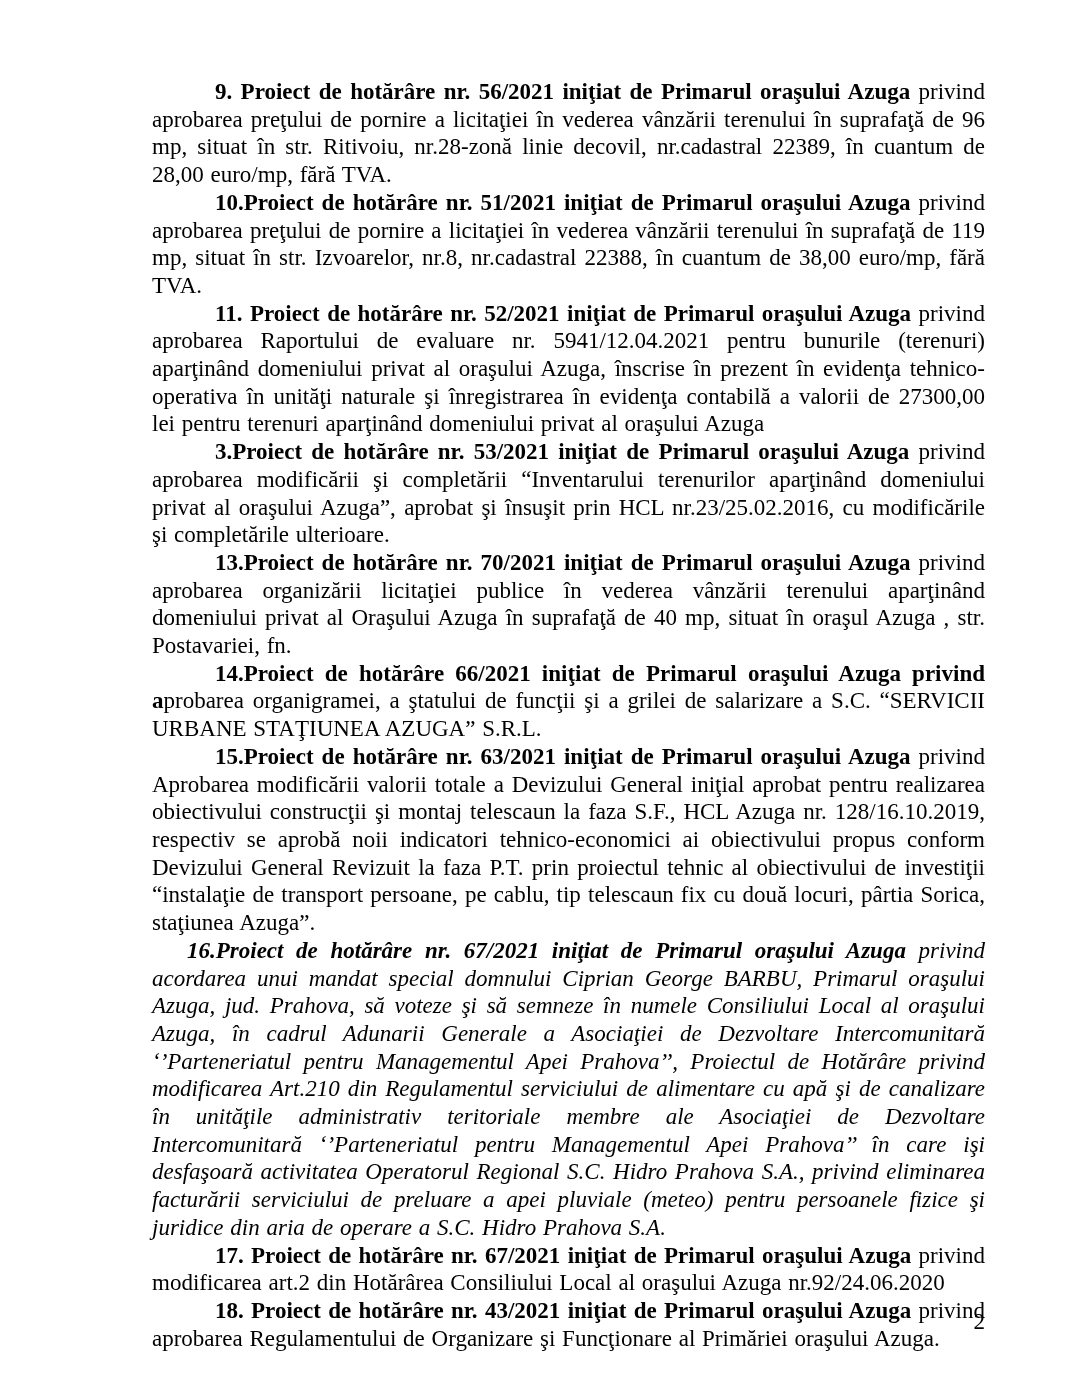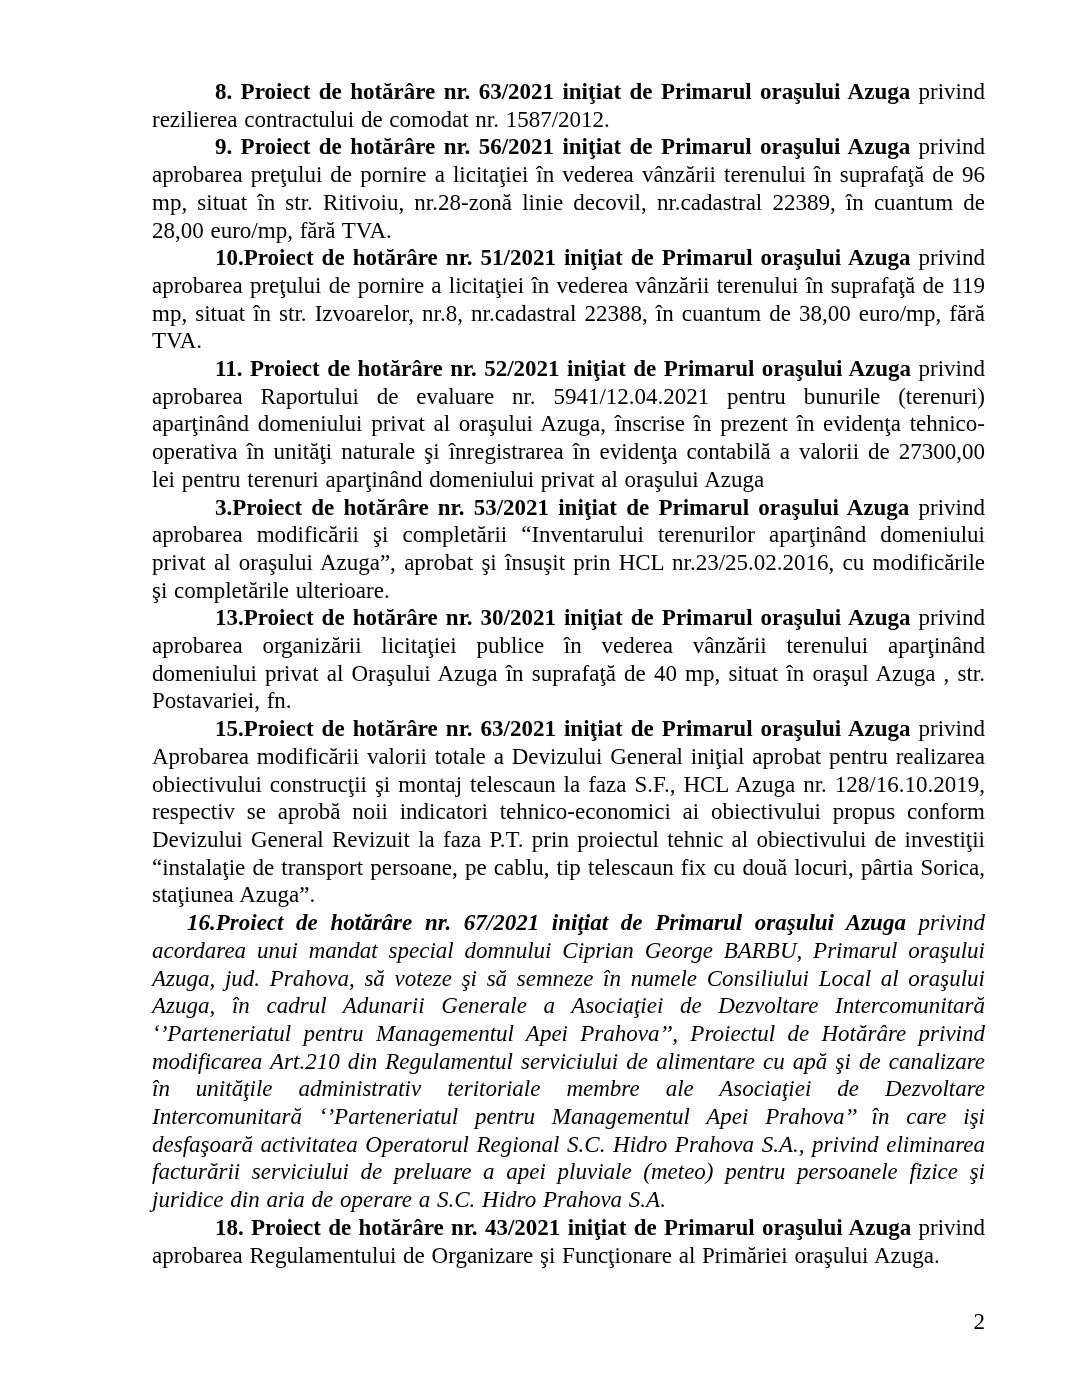--- a/index.html
+++ b/index.html
@@ -54,7 +54,6 @@
 <div class="page">
   <div class="content">
 
-    <p class="item"><span class="lead">8. Proiect de hotărâre nr. 63/2021 iniţiat de Primarul oraşului Azuga</span><span> privind rezilierea contractului de comodat nr. 1587/2012.</span></p>
 
     <p class="item"><span class="lead">9. Proiect de hotărâre nr. 56/2021 iniţiat de Primarul oraşului Azuga</span><span> privind aprobarea  preţului de pornire a licitaţiei în vederea vânzării terenului în suprafaţă de 96 mp, situat în str. Ritivoiu, nr.28-zonă linie decovil, nr.cadastral 22389, în cuantum de  28,00 euro/mp, fără TVA.</span></p>
 

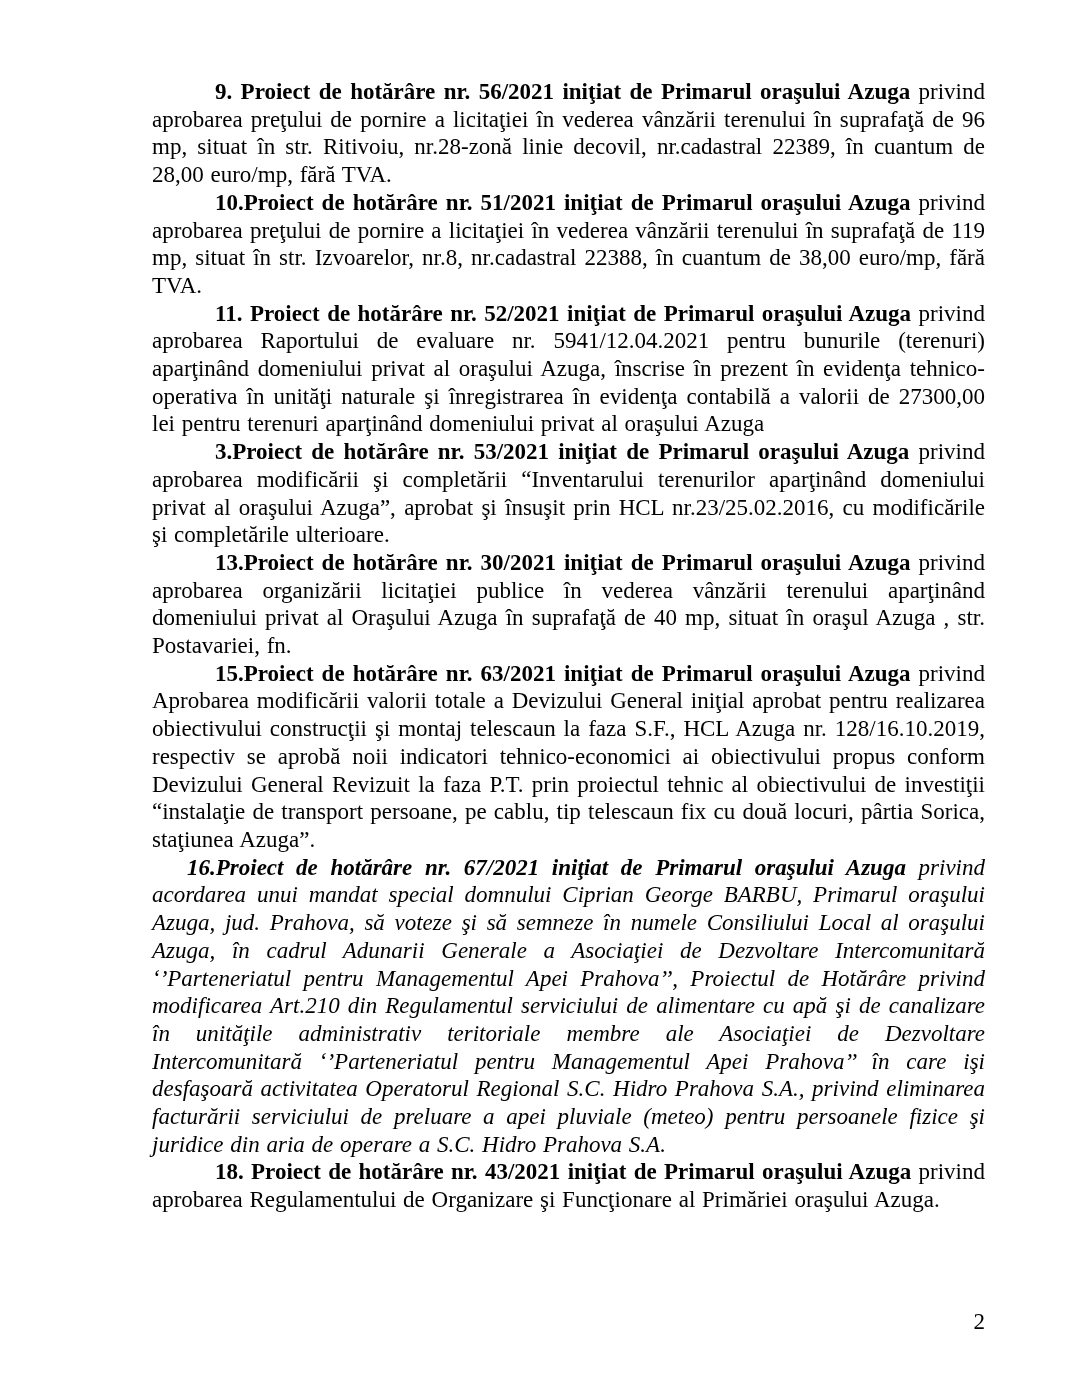--- a/index.html
+++ b/index.html
@@ -63,7 +63,7 @@
 
     <p class="item"><span class="lead">3.Proiect de hotărâre nr. 53/2021 iniţiat de Primarul oraşului  Azuga</span><span> privind aprobarea modificării şi completării  “Inventarului  terenurilor aparţinând domeniului privat al oraşului Azuga”, aprobat şi însuşit prin HCL nr.23/25.02.2016, cu modificările şi completările ulterioare.</span></p>
 
-    <p class="item"><span class="lead">13.Proiect de hotărâre nr. 30/2021 iniţiat de Primarul oraşului  Azuga</span><span> privind aprobarea organizării licitaţiei publice în vederea  vânzării terenului aparţinând domeniului privat al Oraşului Azuga în suprafaţă de 40 mp, situat în oraşul Azuga , str. Postavariei, fn.</span></p>
+    <p class="item"><span class="lead">13.Proiect de hotărâre nr. 70/2021 iniţiat de Primarul oraşului  Azuga</span><span> privind aprobarea organizării licitaţiei publice în vederea  vânzării terenului aparţinând domeniului privat al Oraşului Azuga în suprafaţă de 40 mp, situat în oraşul Azuga , str. Postavariei, fn.</span></p>
 
 
     <p class="item"><span class="lead">15.Proiect de hotărâre nr. 63/2021 iniţiat de Primarul oraşului  Azuga</span><span> privind Aprobarea modificării valorii totale a Devizului General iniţial aprobat pentru realizarea obiectivului construcţii şi montaj telescaun la faza S.F., HCL Azuga nr. 128/16.10.2019, respectiv se aprobă noii indicatori tehnico-economici ai obiectivului propus conform Devizului General Revizuit la faza P.T. prin proiectul tehnic al obiectivului de investiţii “instalaţie de transport persoane, pe cablu, tip telescaun fix cu două locuri, pârtia Sorica, staţiunea Azuga”.</span></p>

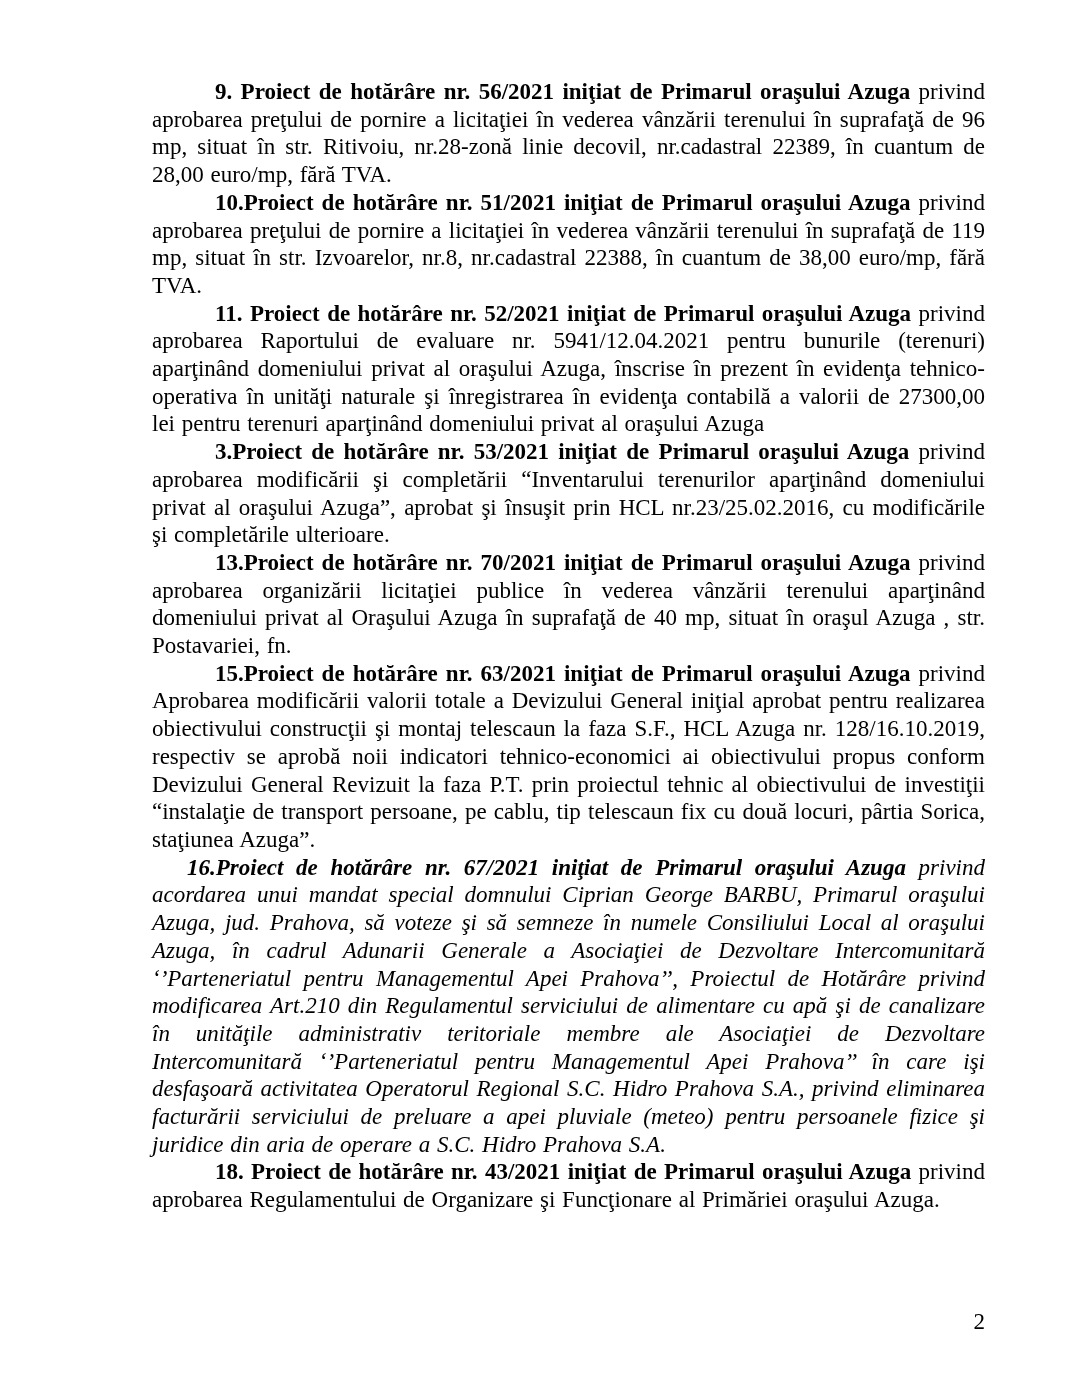--- a/index.html
+++ b/index.html
@@ -65,6 +65,7 @@
 
     <p class="item"><span class="lead">13.Proiect de hotărâre nr. 70/2021 iniţiat de Primarul oraşului  Azuga</span><span> privind aprobarea organizării licitaţiei publice în vederea  vânzării terenului aparţinând domeniului privat al Oraşului Azuga în suprafaţă de 40 mp, situat în oraşul Azuga , str. Postavariei, fn.</span></p>
 
+    <p class="item"><span class="lead">14.Proiect de hotărâre 66/2021 iniţiat de Primarul oraşului Azuga privind a</span><span>probarea organigramei, a ştatului de funcţii şi a grilei de salarizare a S.C. “SERVICII URBANE STAŢIUNEA AZUGA” S.R.L.</span></p>
 
     <p class="item"><span class="lead">15.Proiect de hotărâre nr. 63/2021 iniţiat de Primarul oraşului  Azuga</span><span> privind Aprobarea modificării valorii totale a Devizului General iniţial aprobat pentru realizarea obiectivului construcţii şi montaj telescaun la faza S.F., HCL Azuga nr. 128/16.10.2019, respectiv se aprobă noii indicatori tehnico-economici ai obiectivului propus conform Devizului General Revizuit la faza P.T. prin proiectul tehnic al obiectivului de investiţii “instalaţie de transport persoane, pe cablu, tip telescaun fix cu două locuri, pârtia Sorica, staţiunea Azuga”.</span></p>
 

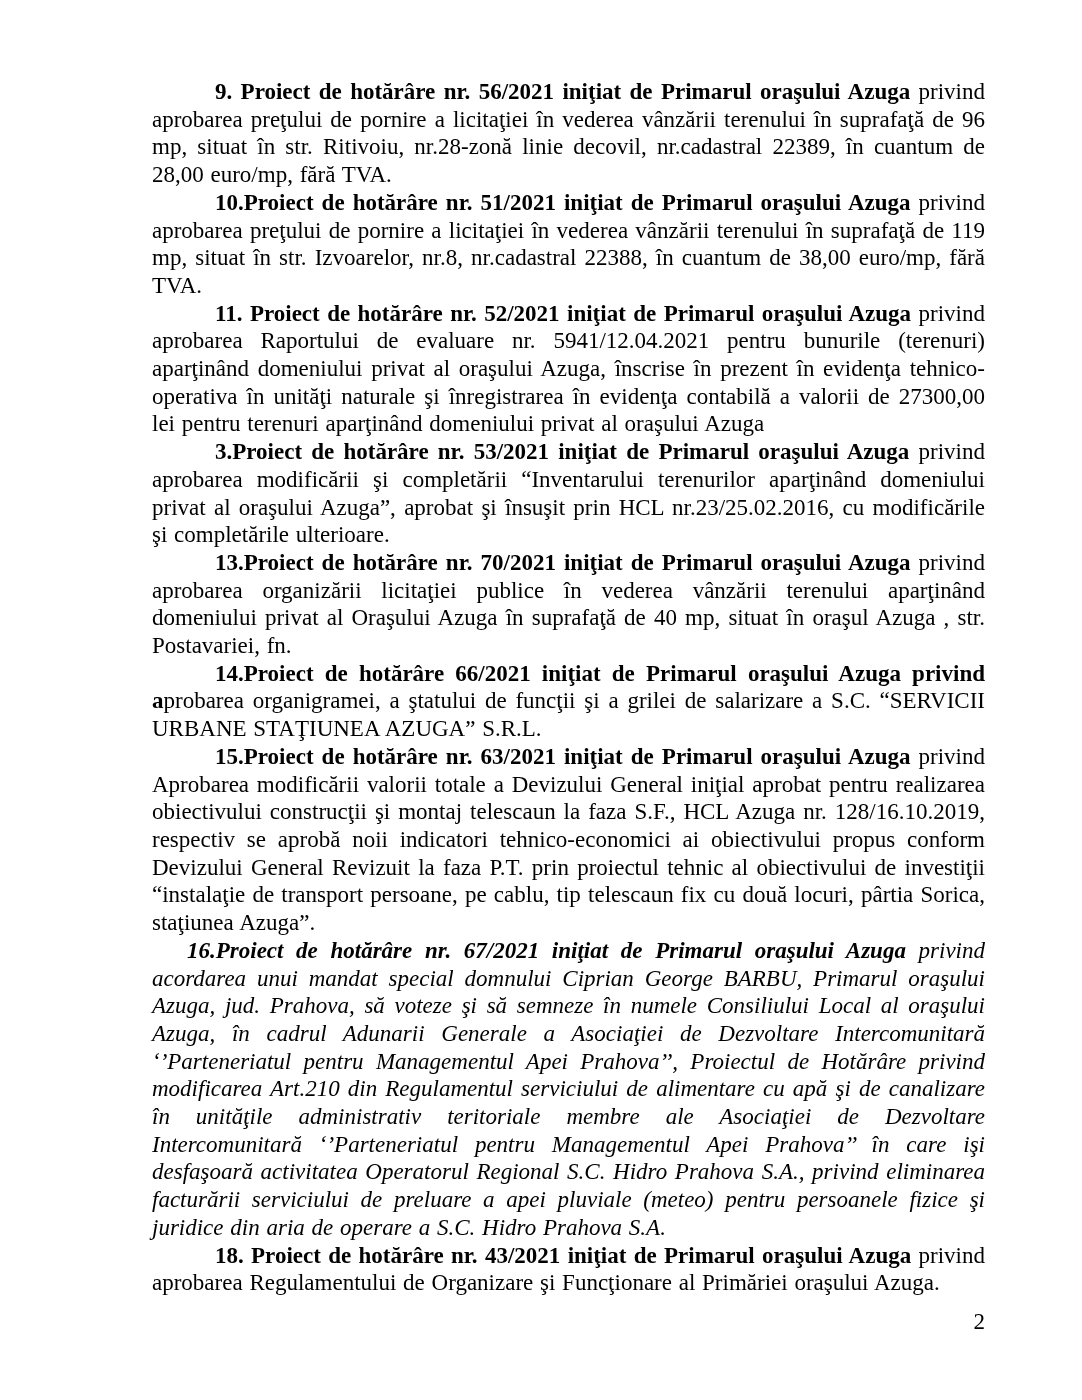--- a/index.html
+++ b/index.html
@@ -71,6 +71,7 @@
 
     <p class="item small-indent"><span class="lead">16.Proiect de hotărâre nr. 67/2021 iniţiat de Primarul oraşului  Azuga</span><span> privind acordarea unui mandat special domnului Ciprian George BARBU, Primarul oraşului Azuga, jud. Prahova, să voteze şi să semneze în numele Consiliului Local al oraşului Azuga, în cadrul Adunarii Generale a Asociaţiei de Dezvoltare Intercomunitară ‘’Parteneriatul pentru Managementul Apei Prahova’’, Proiectul de Hotărâre privind modificarea Art.210 din Regulamentul serviciului de alimentare cu apă şi de canalizare în unităţile administrativ teritoriale membre ale Asociaţiei de Dezvoltare Intercomunitară ‘’Parteneriatul pentru Managementul Apei Prahova’’ în care işi desfaşoară activitatea Operatorul Regional S.C. Hidro Prahova S.A., privind eliminarea facturării serviciului de preluare a apei pluviale (meteo) pentru persoanele fizice şi juridice din aria de operare a S.C. Hidro Prahova S.A.</span></p>
 
+    <p class="item"><span class="lead">17. Proiect de hotărâre nr. 67/2021 iniţiat de Primarul oraşului  Azuga</span><span> privind modificarea art.2 din Hotărârea Consiliului Local al oraşului Azuga nr.92/24.06.2020</span></p>
 
     <p class="item"><span class="lead">18. Proiect de hotărâre nr. 43/2021 iniţiat de Primarul oraşului Azuga</span><span> privind aprobarea Regulamentului de Organizare şi Funcţionare al Primăriei oraşului Azuga.</span></p>
 

